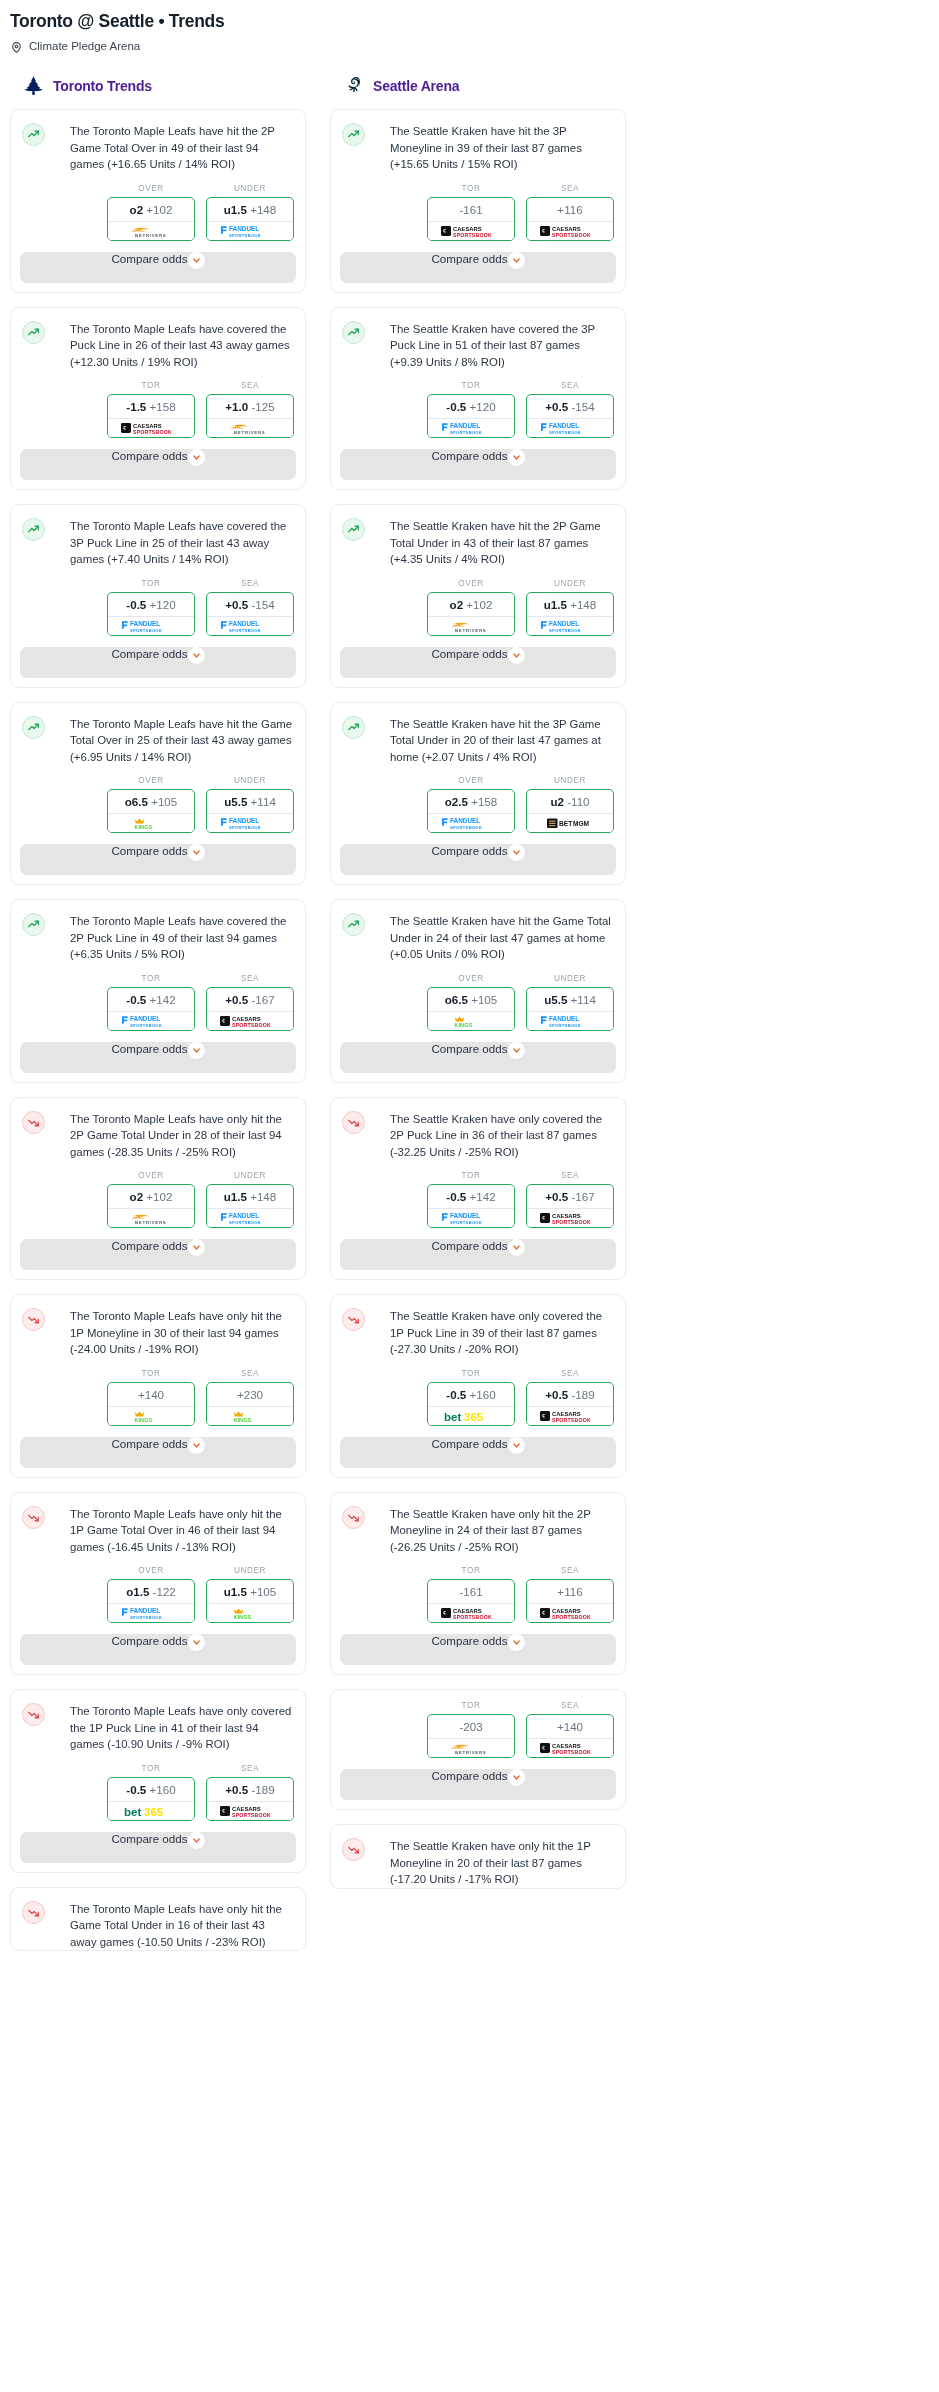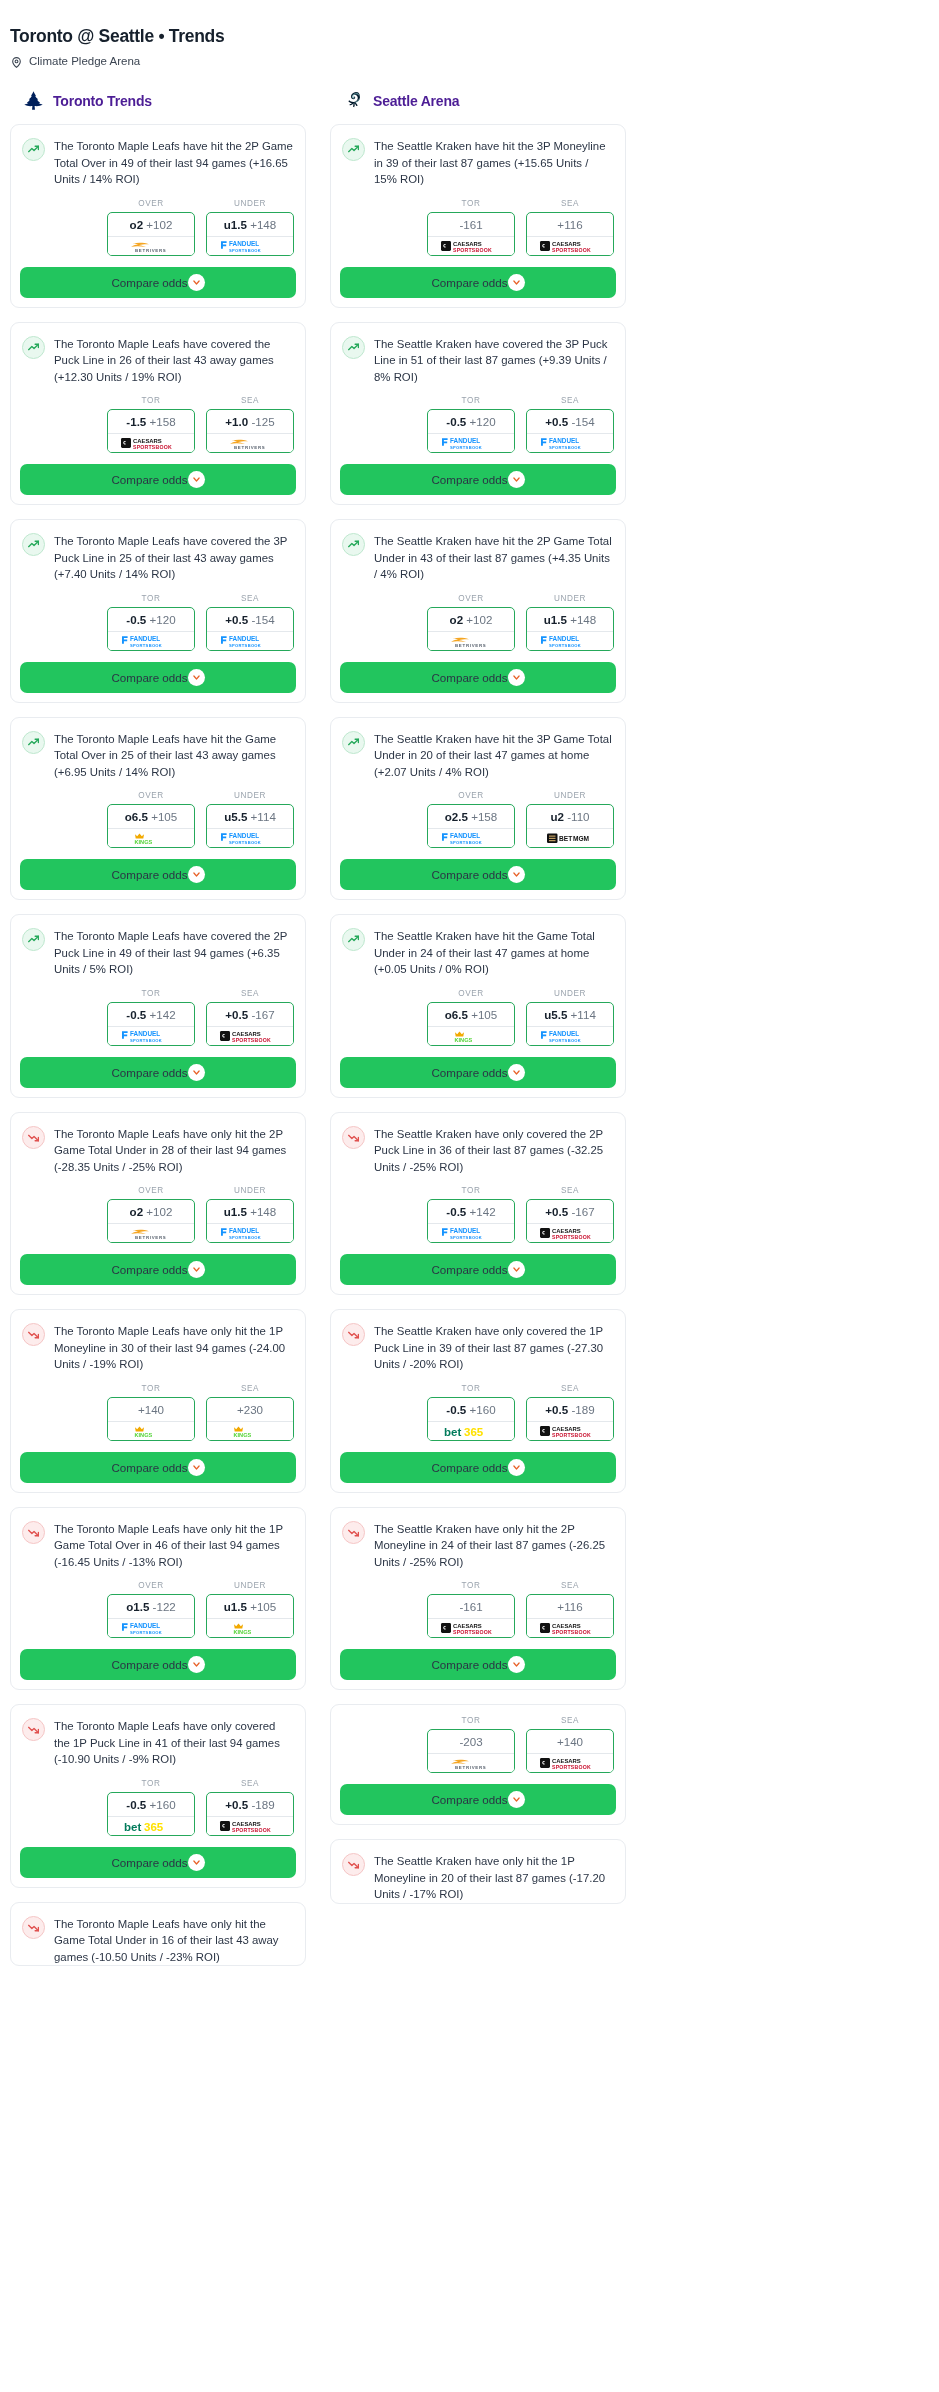--- a/index.html
+++ b/index.html
@@ -20,7 +20,6 @@
     color: #16202c;
     padding: 0 10px;
     line-height: 22px;
-    margin-top: 15px;
   }
   .venue-row {
     display: flex;

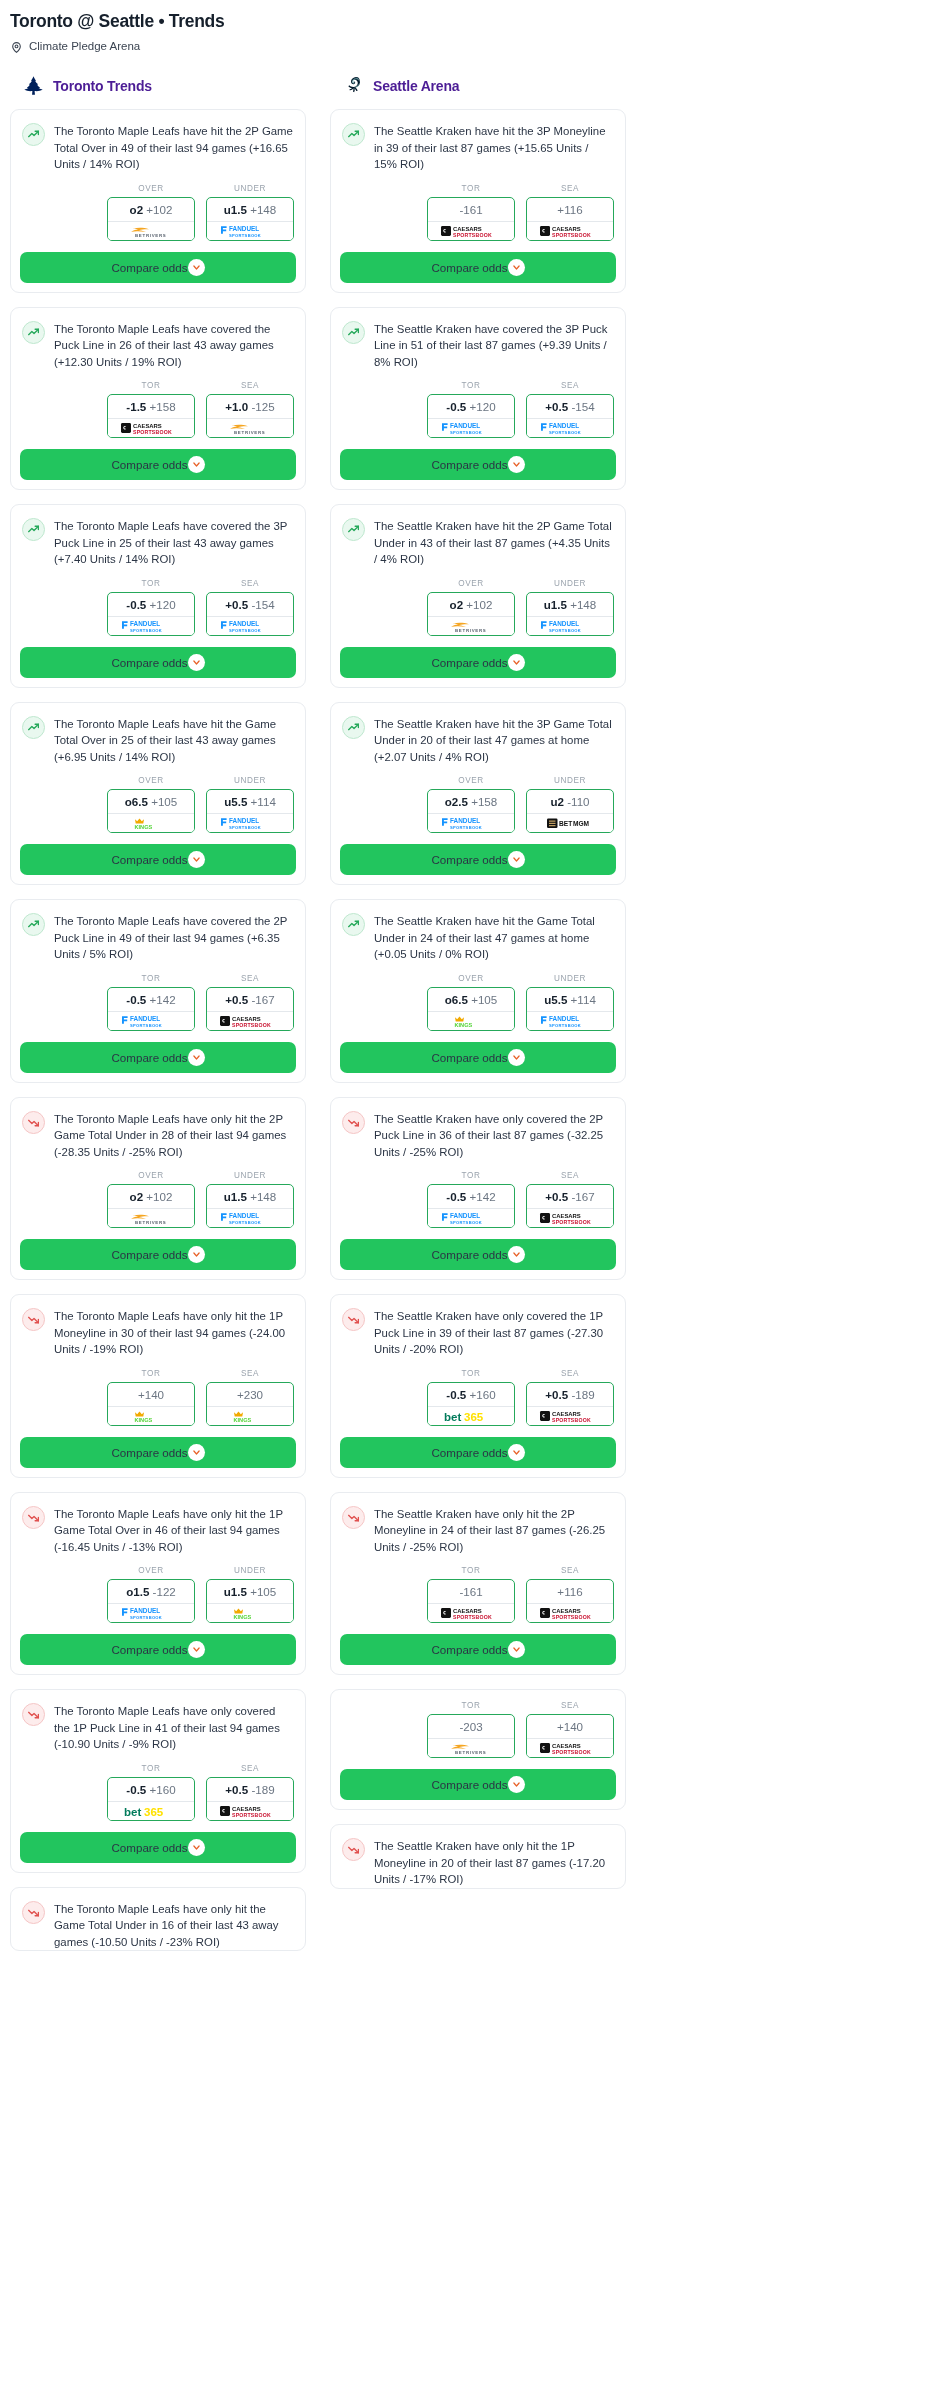--- a/index.html
+++ b/index.html
@@ -61,7 +61,7 @@
     margin-bottom: 14px;
     overflow: hidden;
   }
-  .card-body { padding: 12px 11px 0 11px; display: flex; gap: 9px; }
+  .card-body { padding: 12px 11px 0 11px; display: flex; gap: 25px; }
   .trend-icon {
     width: 23px; height: 23px;
     border-radius: 50%;

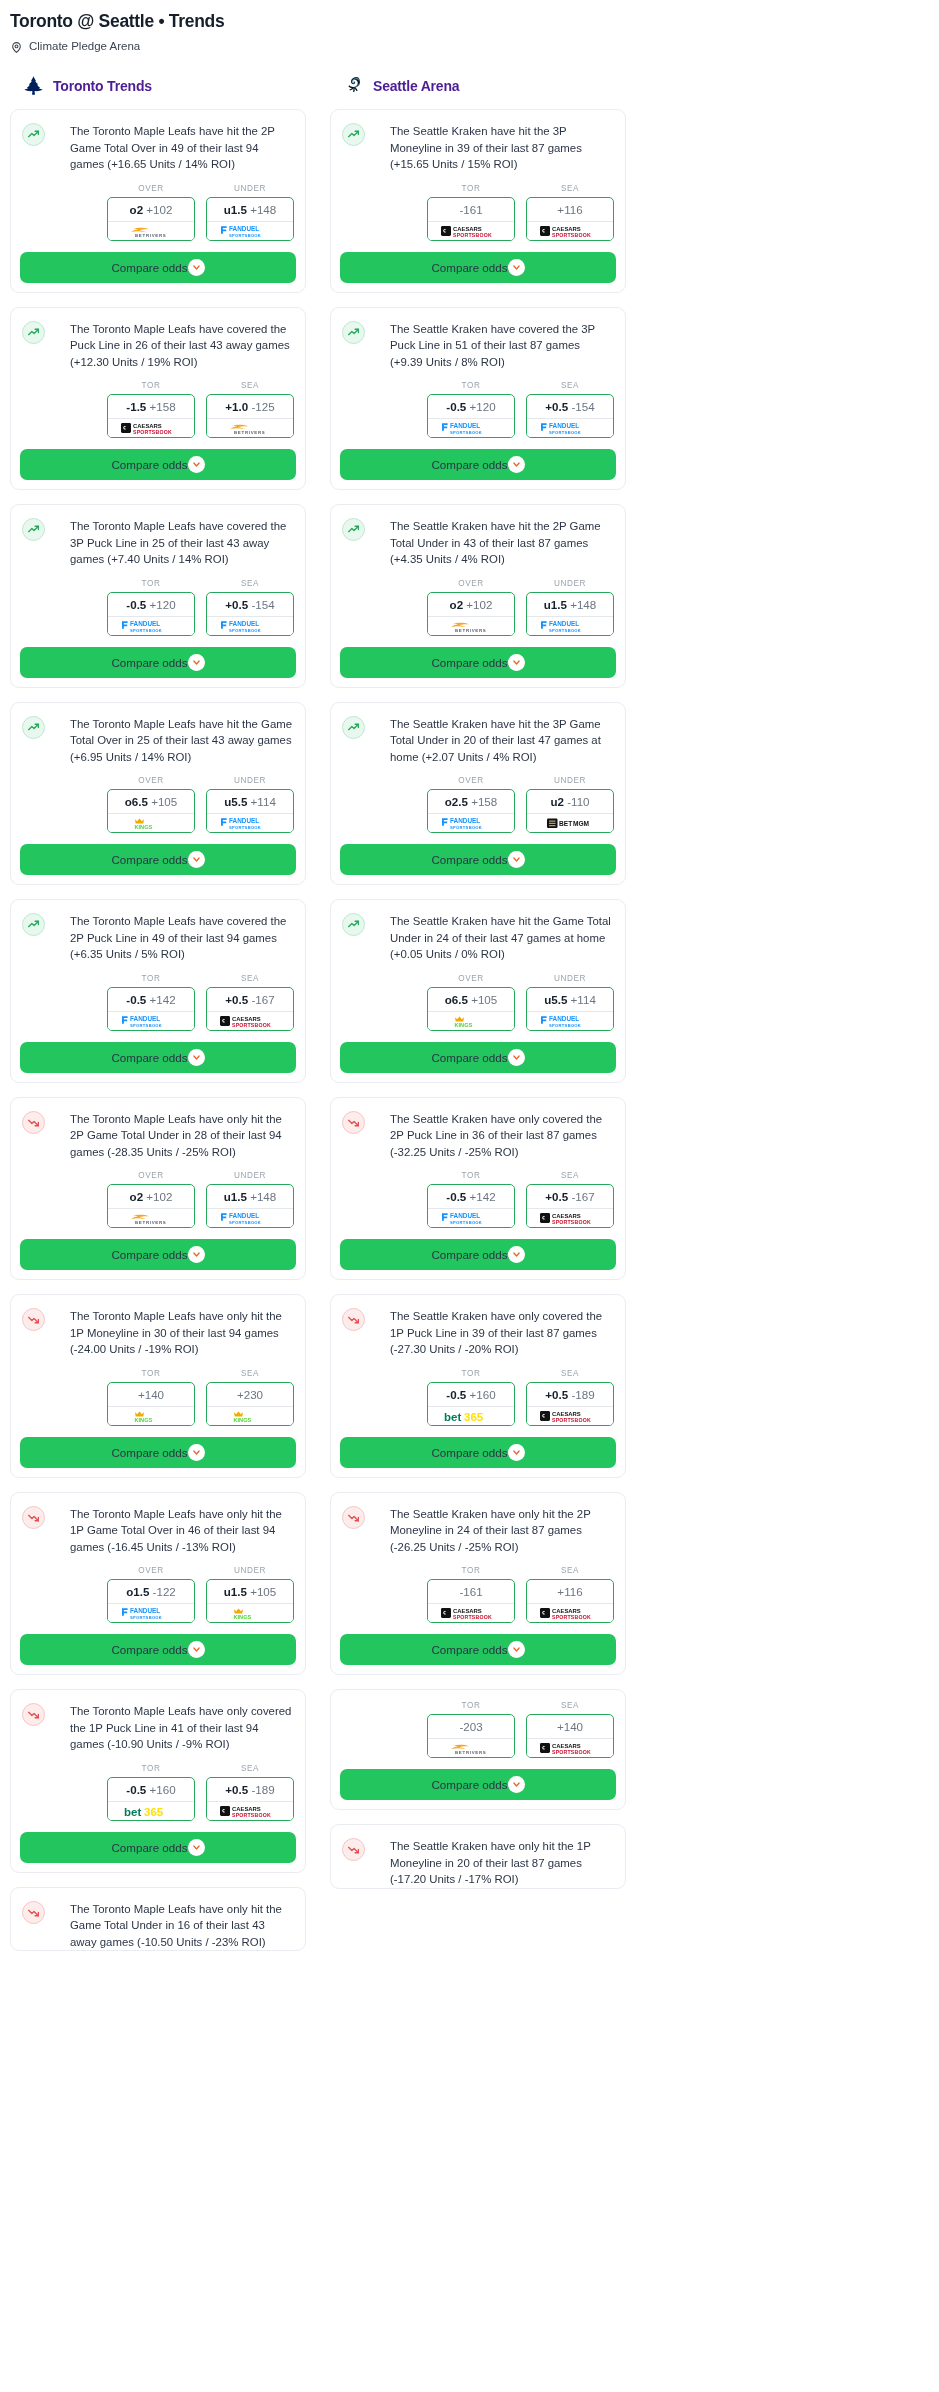--- a/index.html
+++ b/index.html
@@ -126,11 +126,10 @@
   
   .compare {
     margin: 0 9px 9px 9px;
-    background: #22c55e;
+    background: #e5e5e5;
     border-radius: 7px;
     height: 31px;
     display: flex;
-    align-items: center;
     justify-content: center;
     cursor: pointer;
   }

